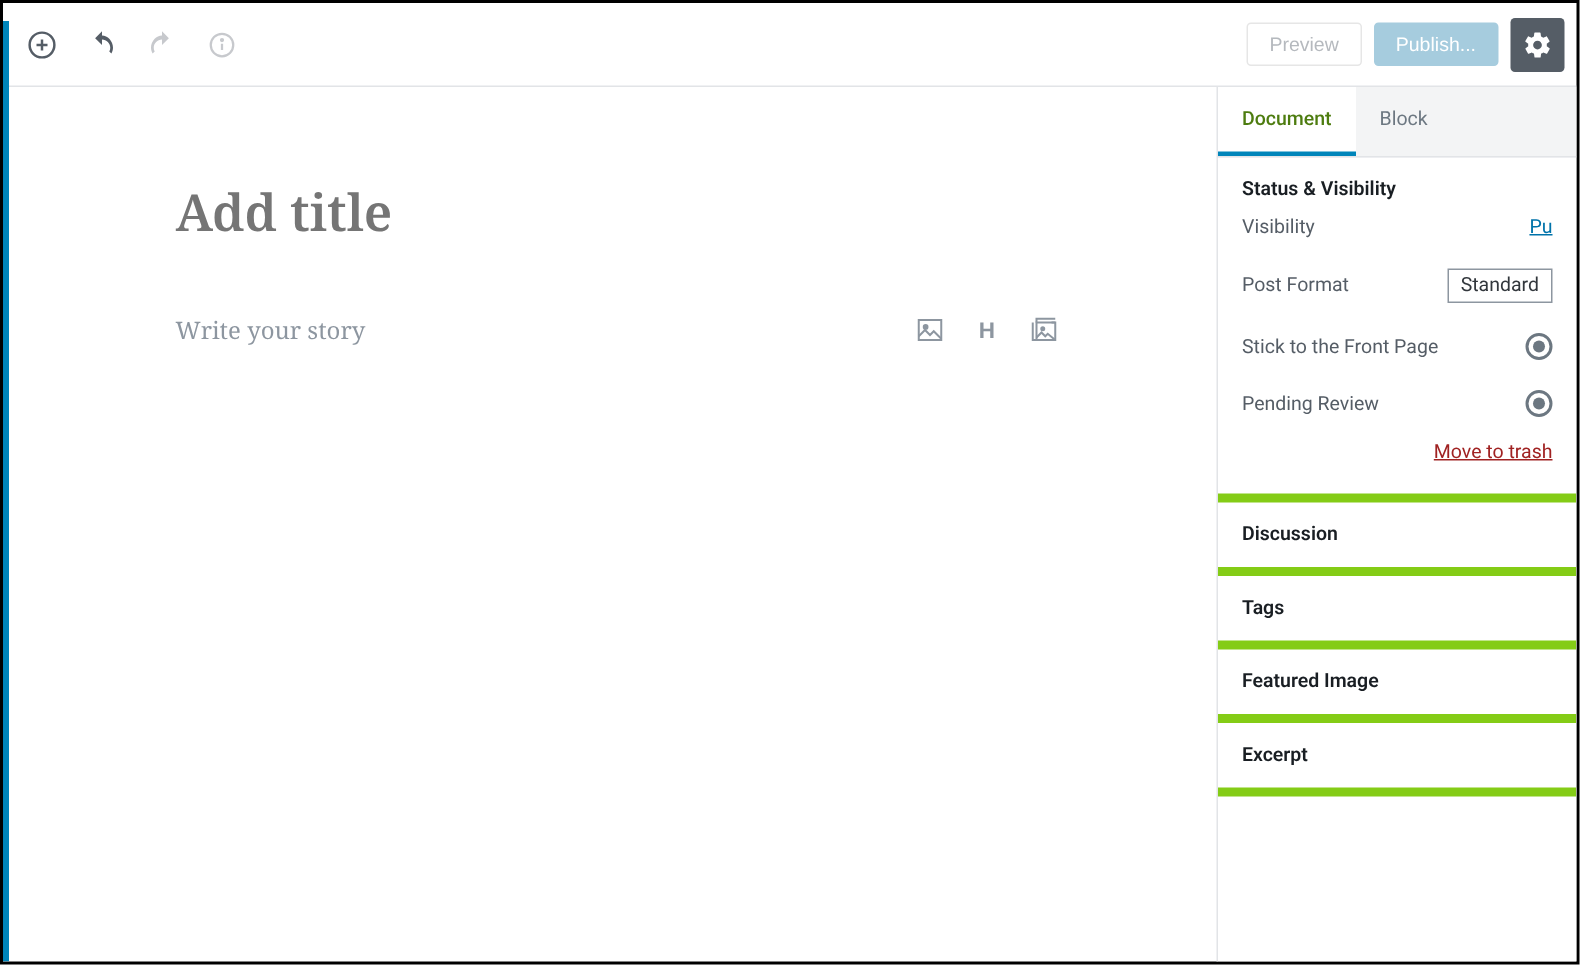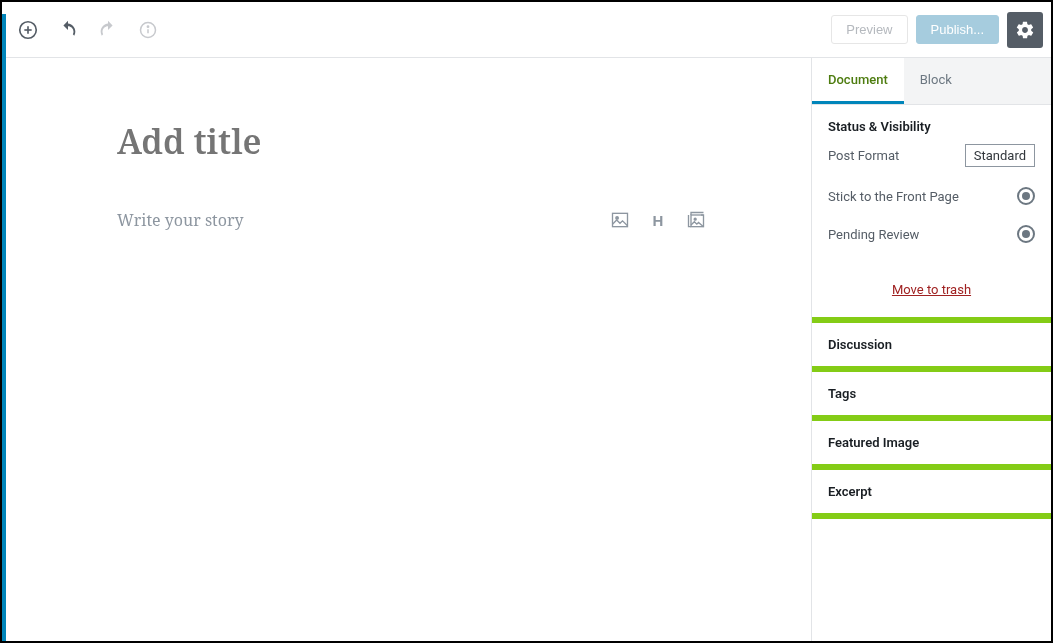--- a/index.html
+++ b/index.html
@@ -296,6 +296,10 @@
       <div class="panel">
         <div class="panel-title">Status &amp; Visibility</div>
         <div class="panel-row">
+          <span>Visibility</span>
+          <span class="link-val">Pu</span>
+        </div>
+        <div class="panel-row">
           <span>Post Format</span>
           <span class="select-box">Standard</span>
         </div>

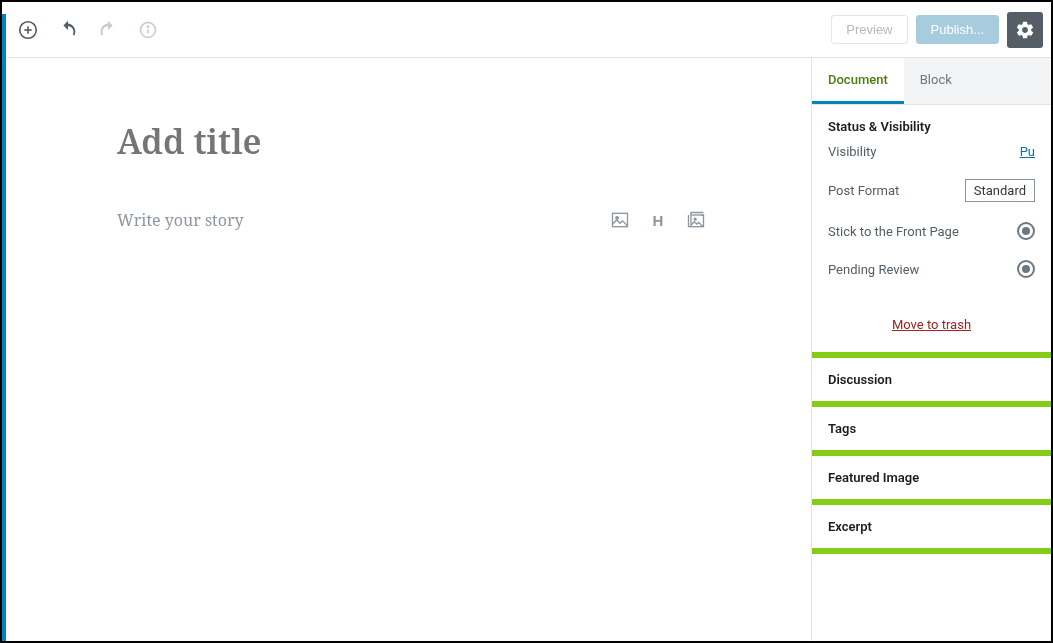--- a/index.html
+++ b/index.html
@@ -208,11 +208,10 @@
       color: #a02222;
       text-decoration: underline;
       font-size: 13px;
-      text-align: center;
+      text-align: right;
       cursor: pointer;
       display: block;
       padding: 6px 0;
-      margin-top: 23px;
     }
     svg { display: block; }
   </style>

